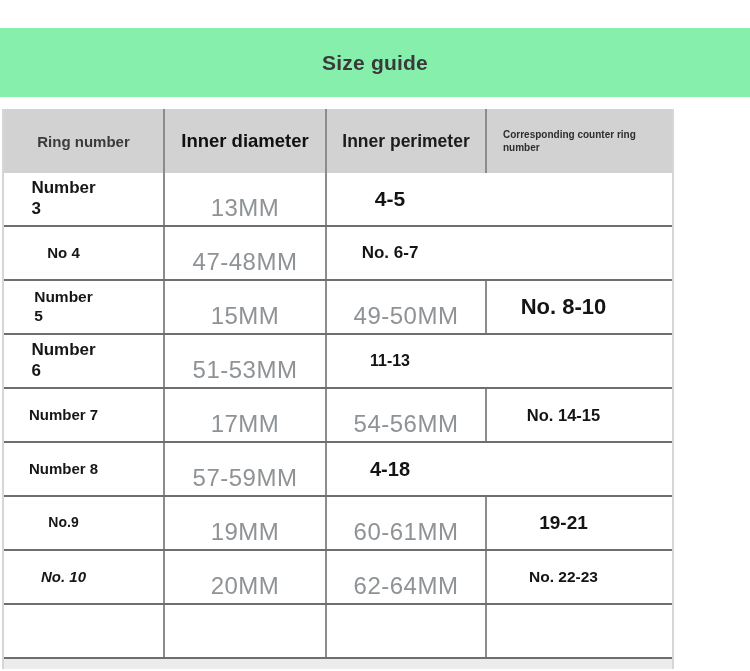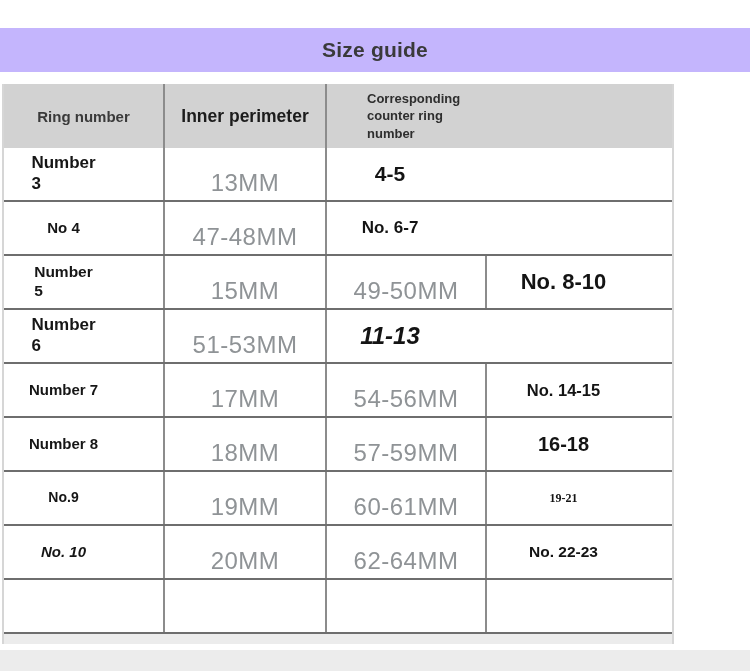--- a/index.html
+++ b/index.html
@@ -11,7 +11,7 @@
   
   .spacer-top { height: 28px; }
   .title-band {
-    height: 44px; background: #c4b5fd;
+    height: 69px; background: #86efac;
     display: flex; align-items: center; justify-content: center;
   }
   .title-band .title-text {

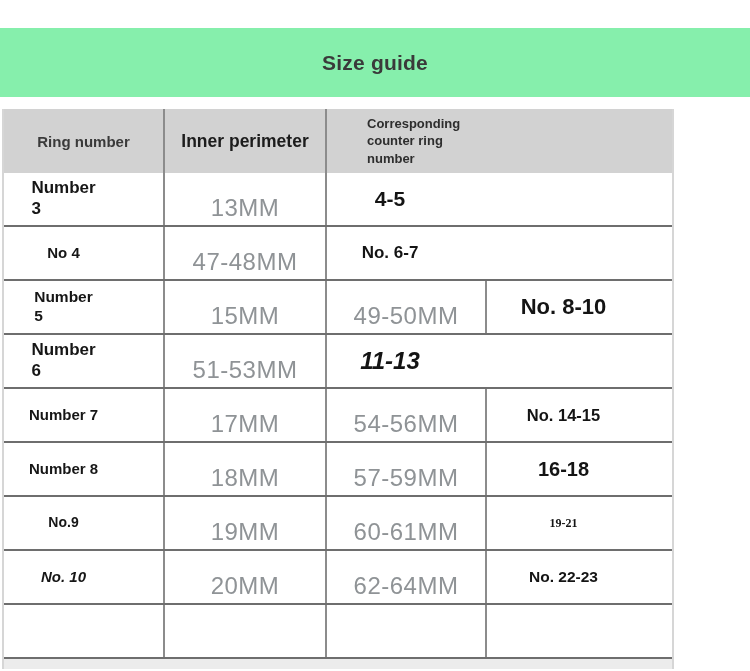--- a/index.html
+++ b/index.html
@@ -106,6 +106,7 @@
 
   <div class="t-row t-head">
     <div class="t-cell h-ring">Ring number</div>
+    <div class="t-cell v-div h-diam">Inner diameter</div>
     <div class="t-cell v-div h-perim">Inner perimeter</div>
     <div class="t-cell v-div h-counter pre-wrap">Corresponding counter ring
 number</div>

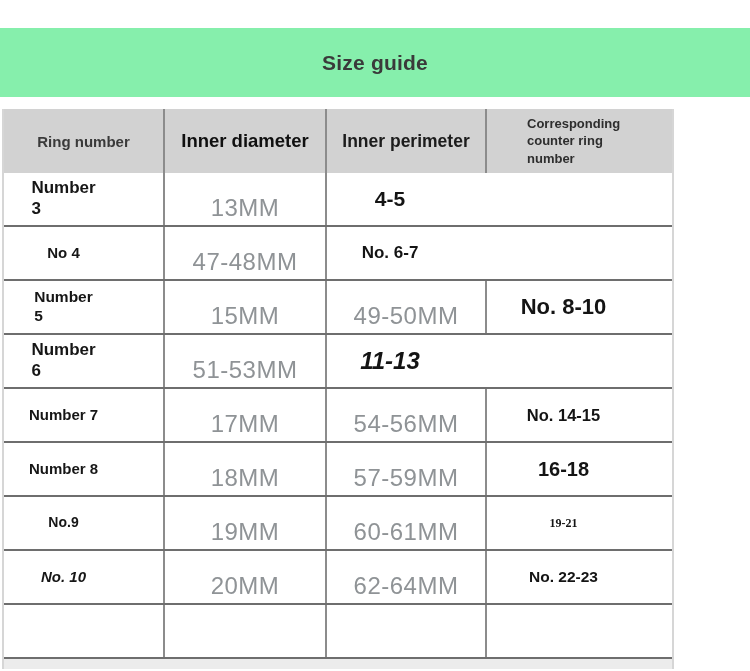--- a/index.html
+++ b/index.html
@@ -42,8 +42,8 @@
   .t-head .h-perim  { font-size: 17.5px; font-weight: bold; color: #1c1c1c; }
   .t-head .h-counter {
     justify-content: flex-start; text-align: left;
-    padding-left: 40px; padding-right: 30px;
-    font-size: 13px; font-weight: bold; color: #2e2e2e; line-height: 1.35;
+    padding-left: 16px; padding-right: 30px;
+    font-size: 10px; font-weight: bold; color: #2e2e2e; line-height: 1.35;
   }
   .pre-wrap { white-space: pre-line; }
 

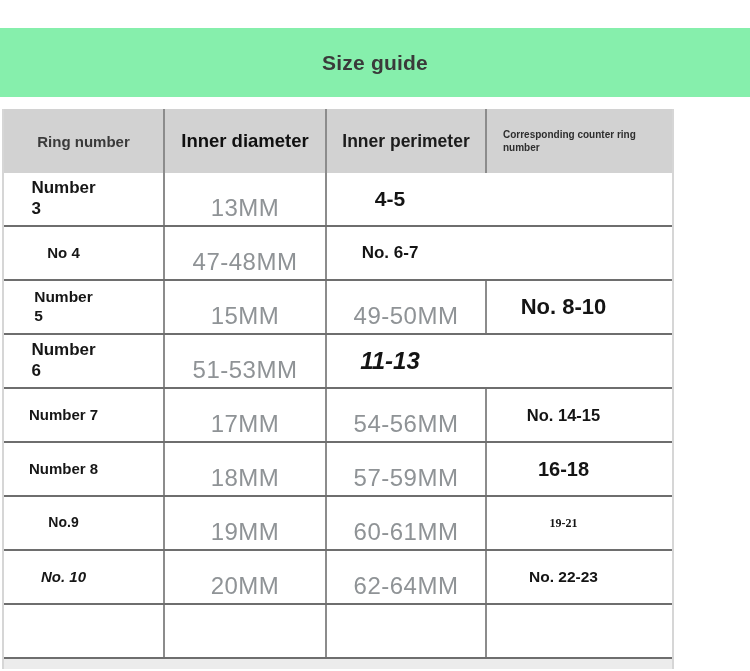--- a/index.html
+++ b/index.html
@@ -73,7 +73,7 @@
   .t-body .t-row:nth-child(1) .cell-counter { font-size: 21px; }
   .t-body .t-row:nth-child(2) .cell-counter { font-size: 17px; }
   .t-body .t-row:nth-child(3) .cell-counter { font-size: 22px; }
-  .t-body .t-row:nth-child(4) .cell-counter { font-size: 24px; font-style: italic; }
+  .t-body .t-row:nth-child(4) .cell-counter { font-size: 16px; }
   .t-body .t-row:nth-child(5) .cell-counter { font-size: 16.5px; }
   .t-body .t-row:nth-child(6) .cell-counter { font-size: 20px; }
   .t-body .t-row:nth-child(7) .cell-counter { font-size: 12px; font-family: Liberation Serif, serif; }

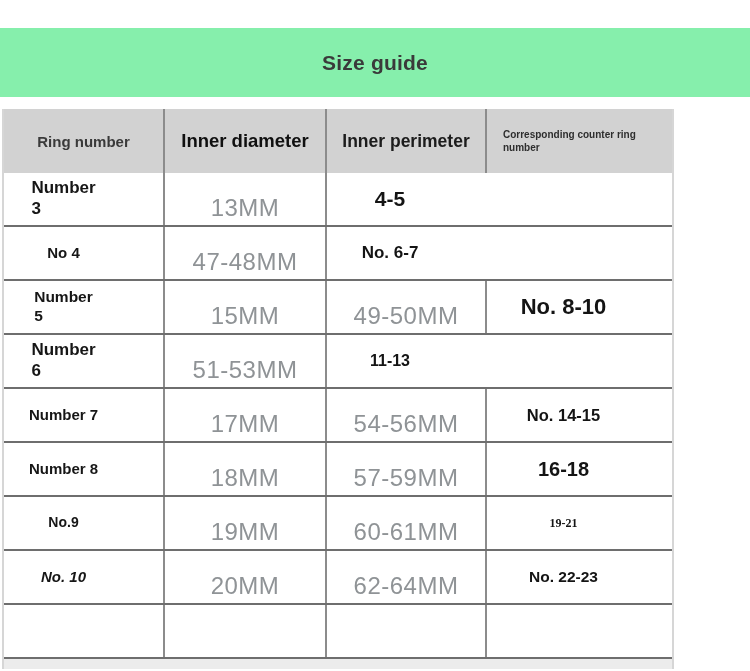--- a/index.html
+++ b/index.html
@@ -163,7 +163,6 @@
       <div class="t-cell cell-ring">
           <span class="ring-text">Number 8</span>
         </div>
-      <div class="t-cell v-div cell-mm">18MM</div>
       <div class="t-cell v-div cell-mm">57-59MM</div>
       <div class="t-cell v-div cell-counter">16-18</div>
     </div>

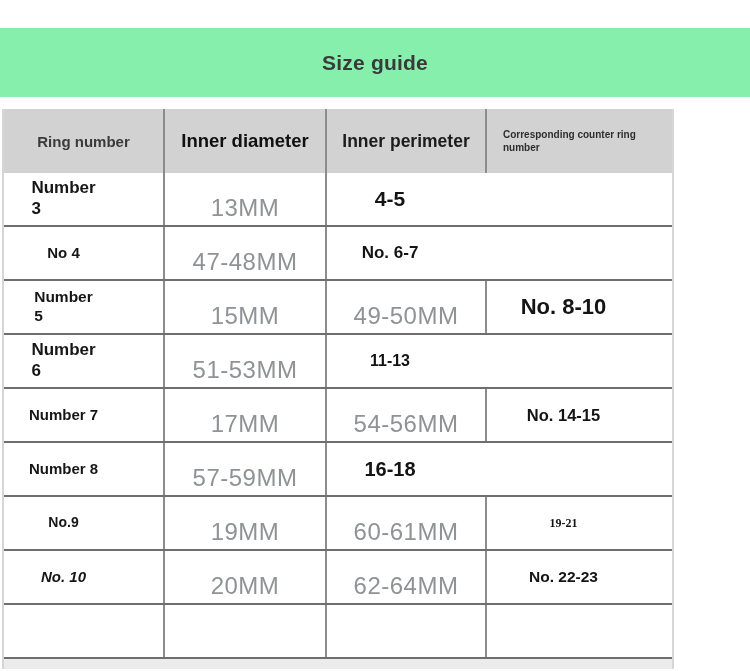--- a/index.html
+++ b/index.html
@@ -164,7 +164,7 @@
           <span class="ring-text">Number 8</span>
         </div>
       <div class="t-cell v-div cell-mm">57-59MM</div>
-      <div class="t-cell v-div cell-counter">16-18</div>
+      <div class="t-cell v-div cell-counter">4-18</div>
     </div>
 
     <div class="t-row">

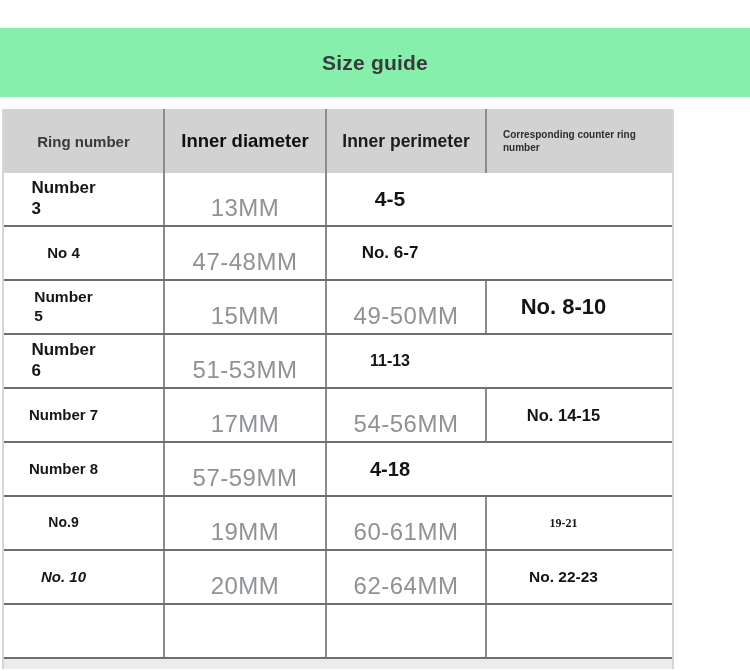--- a/index.html
+++ b/index.html
@@ -76,7 +76,7 @@
   .t-body .t-row:nth-child(4) .cell-counter { font-size: 16px; }
   .t-body .t-row:nth-child(5) .cell-counter { font-size: 16.5px; }
   .t-body .t-row:nth-child(6) .cell-counter { font-size: 20px; }
-  .t-body .t-row:nth-child(7) .cell-counter { font-size: 12px; font-family: Liberation Serif, serif; }
+  .t-body .t-row:nth-child(7) .cell-counter { font-size: 19px; }
   .t-body .t-row:nth-child(8) .cell-counter { font-size: 15.5px; }
 
   

